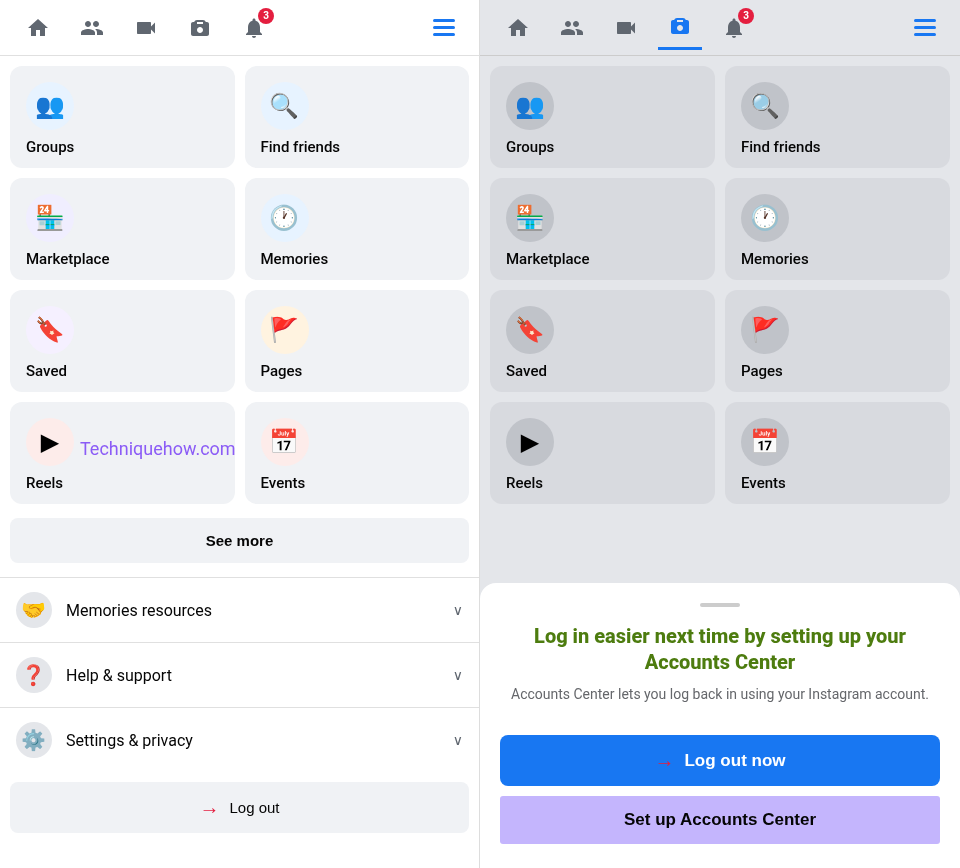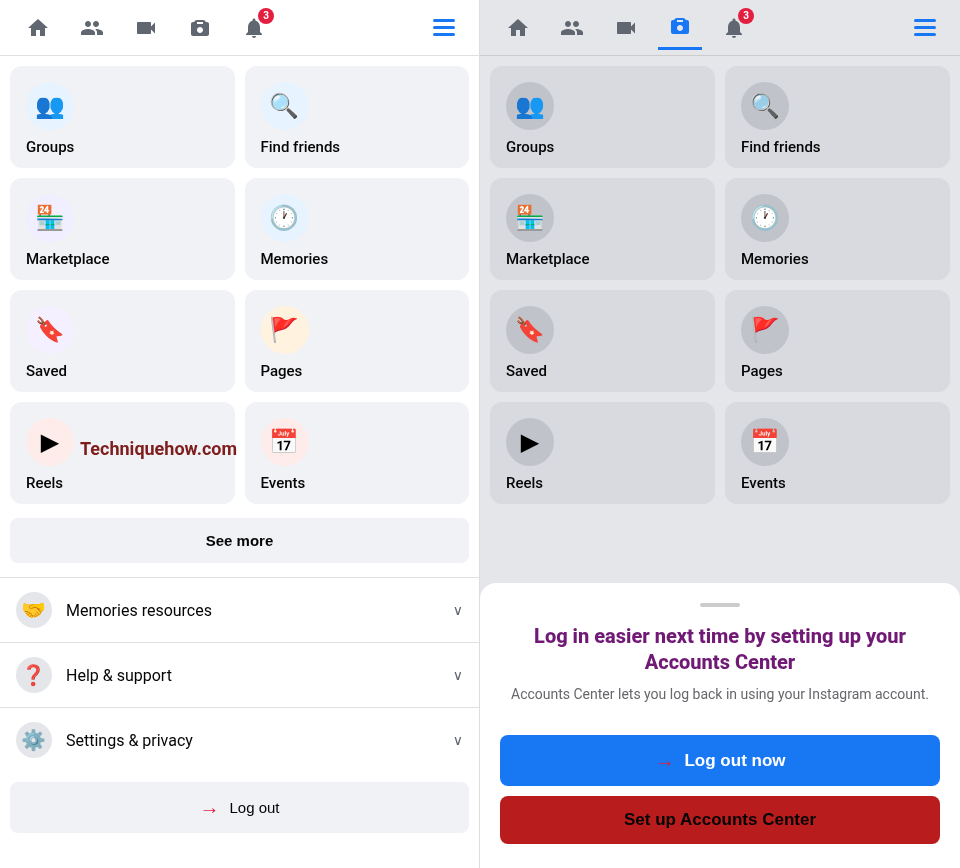--- a/index.html
+++ b/index.html
@@ -211,9 +211,9 @@
       position: absolute;
       left: 80px;
       top: 438px;
-      color: #7f1d1d;
+      color: #8b5cf6;
       font-size: 18px;
-      font-weight: bold;
+      font-weight: normal;
       z-index: 10;
       pointer-events: none;
     }

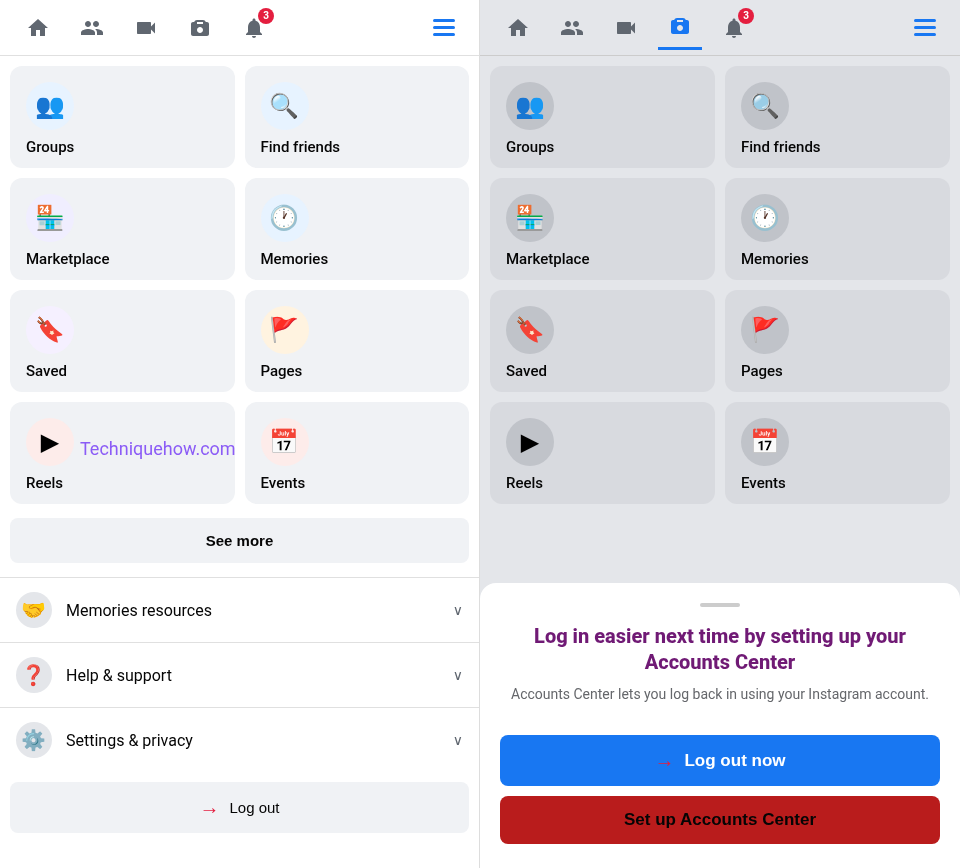--- a/index.html
+++ b/index.html
@@ -239,7 +239,7 @@
     .modal-title {
       font-size: 20px;
       font-weight: 800;
-      color: #701a75;
+      color: #4d7c0f;
       text-align: center;
       line-height: 1.3;
       margin-bottom: 10px;

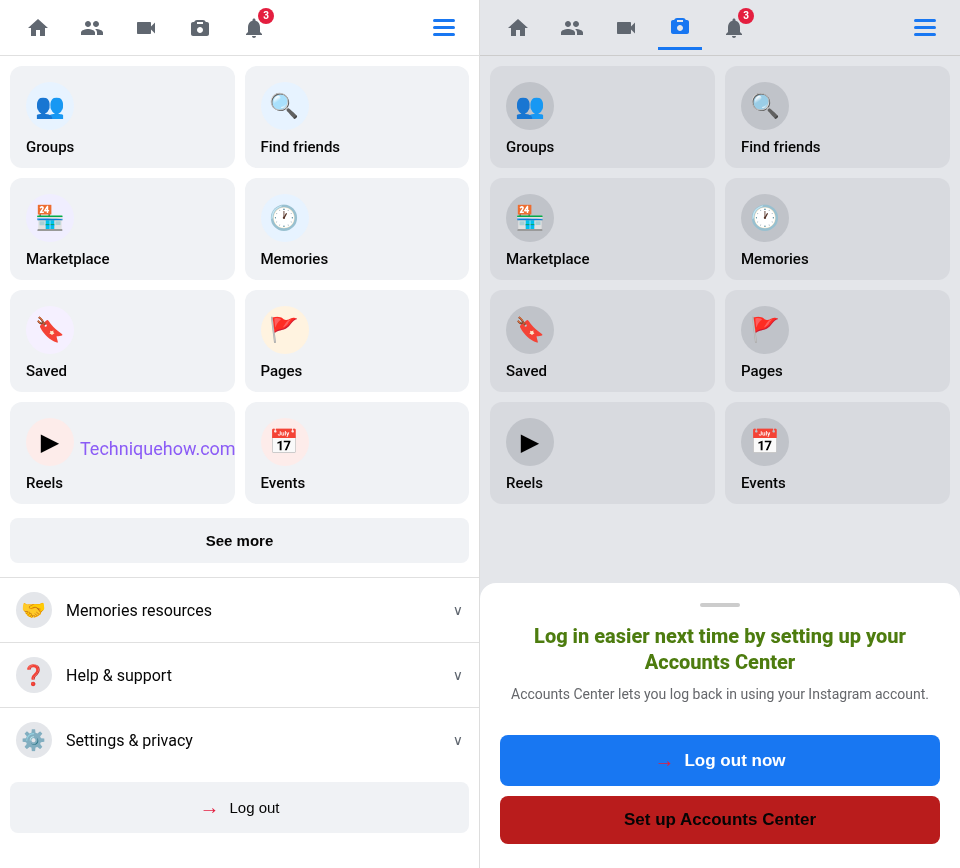--- a/index.html
+++ b/index.html
@@ -269,10 +269,10 @@
     }
     .modal-btn-secondary {
       width: 100%;
-      background: #b91c1c;
+      background: #c4b5fd;
       color: #050505;
       border: none;
-      border-radius: 8px;
+      border-radius: 3px;
       padding: 14px;
       font-size: 17px;
       font-weight: 600;

